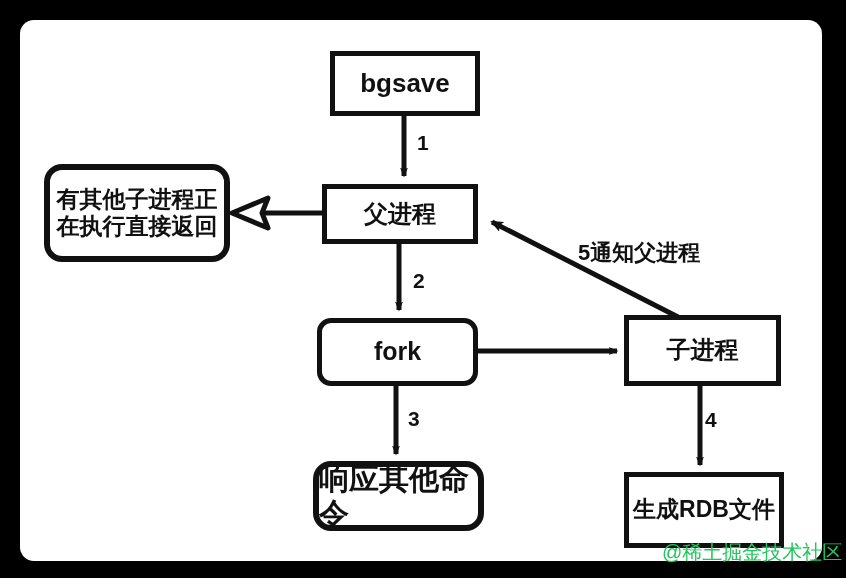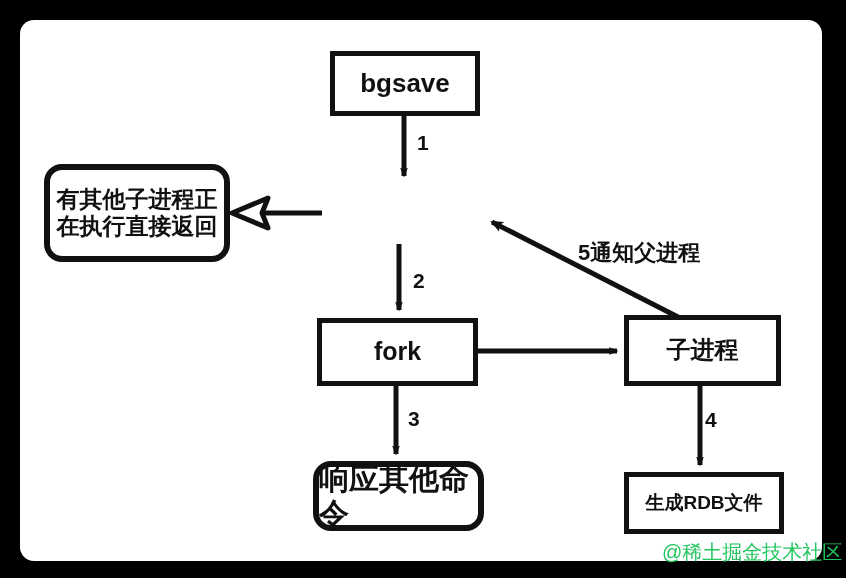--- a/index.html
+++ b/index.html
@@ -163,6 +163,9 @@
     <span class="node-label">bgsave</span>
   </div>
 
+  <div class="node" id="node-parent">
+    <span class="node-label">父进程</span>
+  </div>
 
   <div class="node rounded" id="node-return">
     <span class="node-label">有其他子进程正

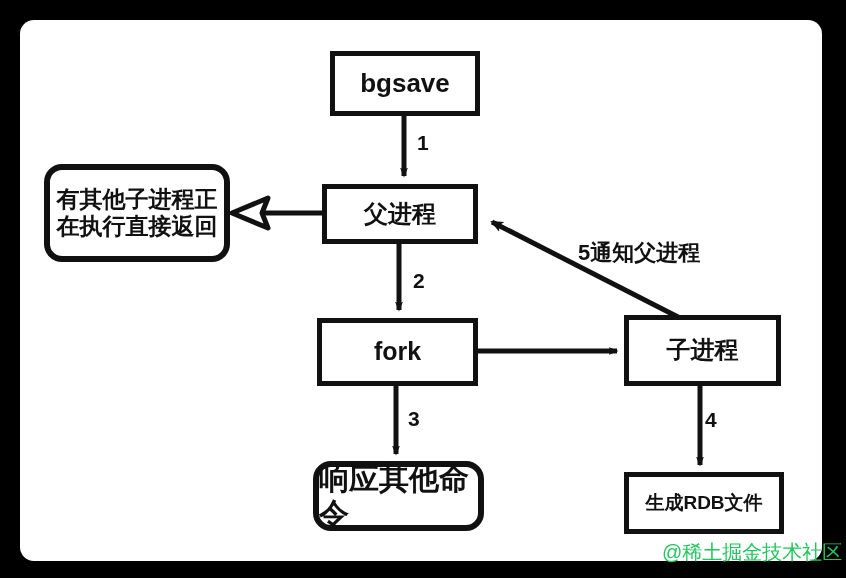--- a/index.html
+++ b/index.html
@@ -72,6 +72,7 @@
   #node-fork {
     left: 317px; top: 318px; width: 161px; height: 68px;
     font-size: 25px;
+    border-radius: 14px;
   }
   #node-child {
     left: 624px; top: 315px; width: 157px; height: 71px;

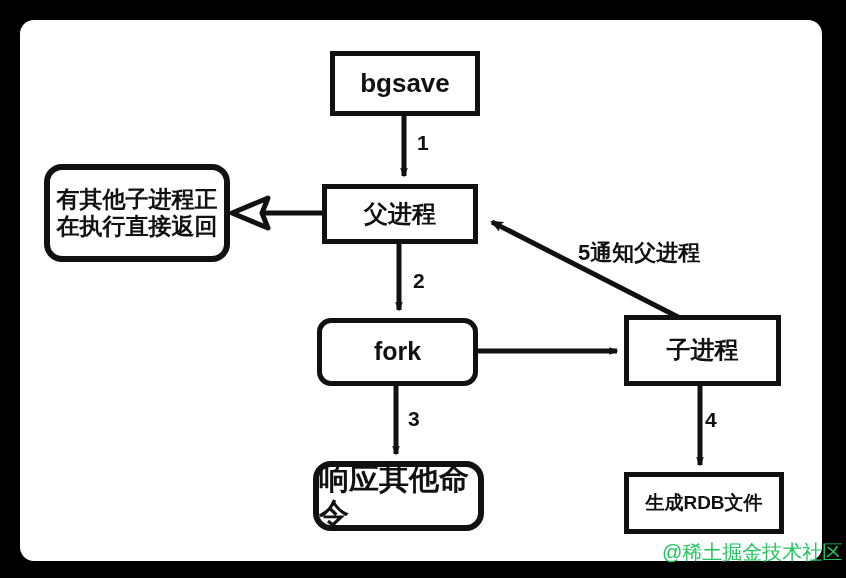--- a/index.html
+++ b/index.html
@@ -83,8 +83,8 @@
     font-size: 30px;
   }
   #node-rdb {
-    left: 624px; top: 472px; width: 160px; height: 62px;
-    font-size: 19px;
+    left: 624px; top: 472px; width: 160px; height: 76px;
+    font-size: 23px;
   }
   .edge-label {
     position: absolute;

